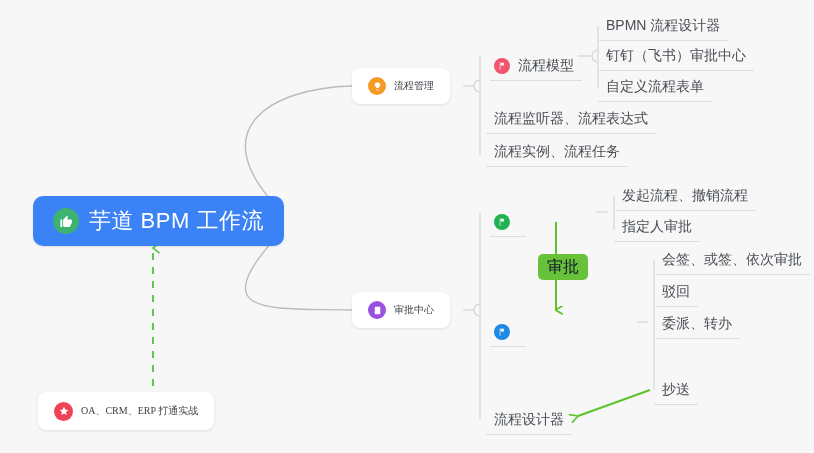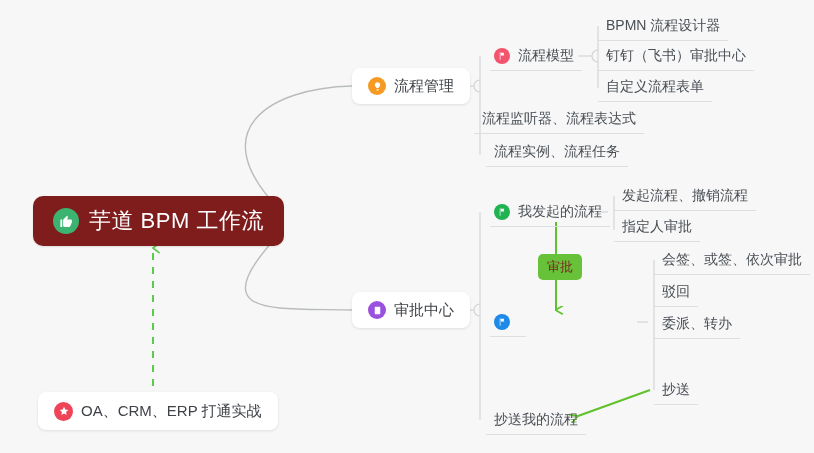--- a/index.html
+++ b/index.html
@@ -72,6 +72,7 @@
   }
   .leaf.with-icon {
     padding-left: 4px;
+    margin-top: 10px;
   }
 
   

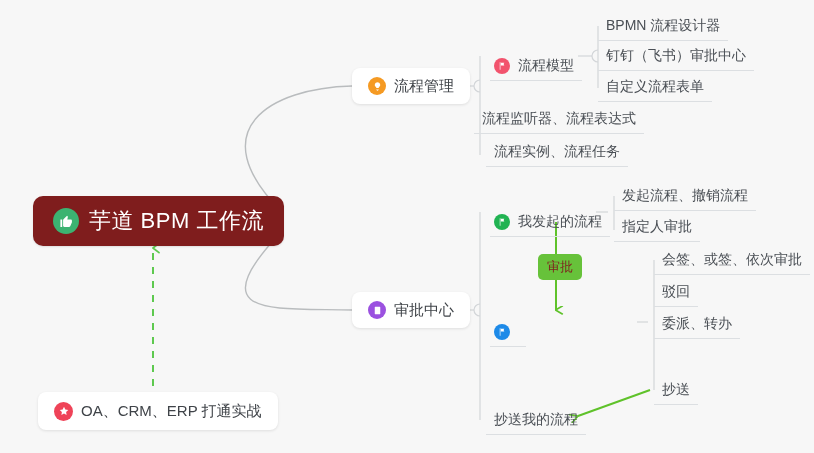--- a/index.html
+++ b/index.html
@@ -57,7 +57,8 @@
   }
   .card .label {
     color: #3f4348;
-    font-size: 15px;
+    font-size: 10px;
+    font-family: Liberation Serif, serif;
   }
 
   

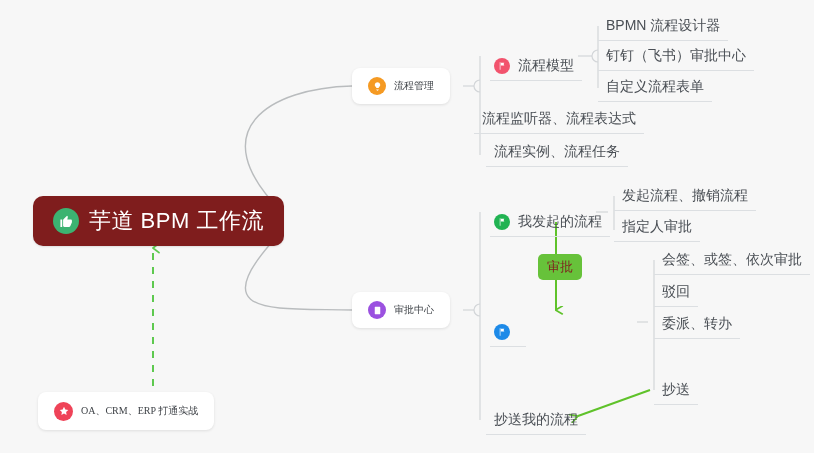--- a/index.html
+++ b/index.html
@@ -198,7 +198,7 @@
     <span class="label">自定义流程表单</span>
   </div>
 
-  <div class="node leaf" style="left:474px; top:104px;">
+  <div class="node leaf" style="left:486px; top:104px;">
     <span class="label">流程监听器、流程表达式</span>
   </div>
   <div class="node leaf" style="left:486px; top:137px;">

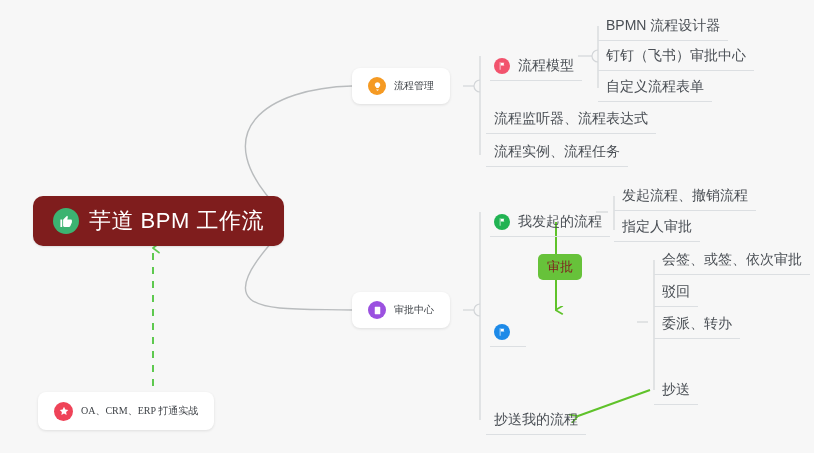--- a/index.html
+++ b/index.html
@@ -35,7 +35,7 @@
 
   
   .root {
-    background: #7f1d1d;
+    background: #3b82f6;
     border-radius: 10px;
     padding: 0 20px;
     height: 50px;

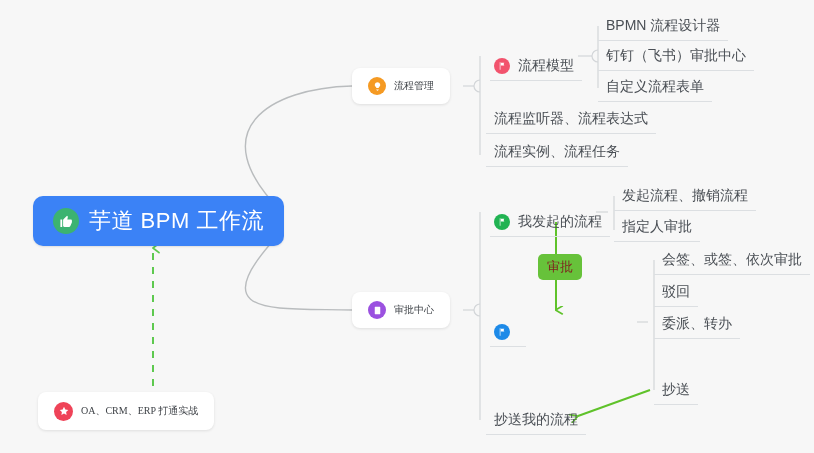--- a/index.html
+++ b/index.html
@@ -220,7 +220,6 @@
         <path fill="#ffffff" d="M6.6 3.2h1.6v17.6H6.6zM9.3 4h8.3l-1.9 3.4 1.9 3.4H9.3z"></path>
       </svg>
     </span>
-    <span class="label">我发起的流程</span>
   </div>
 
   <div class="node leaf" style="left:614px; top:181px;">

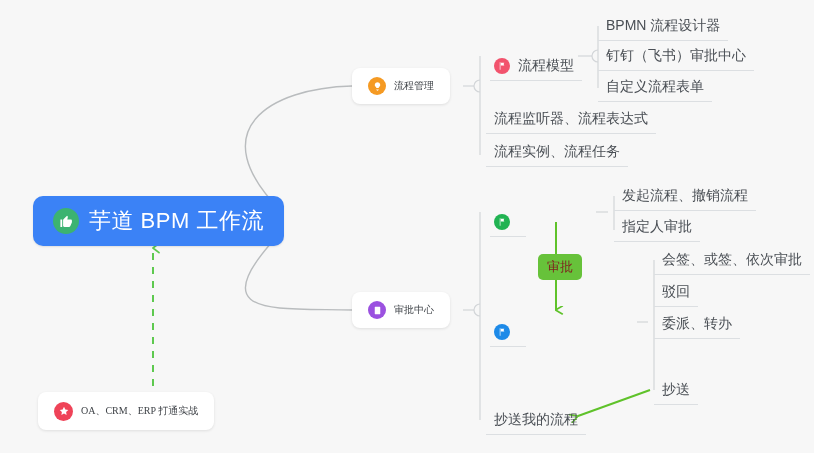--- a/index.html
+++ b/index.html
@@ -106,8 +106,8 @@
     justify-content: center;
   }
   .pill .label {
-    color: #7f1d1d;
-    font-size: 13px;
+    color: #0f172a;
+    font-size: 16px;
   }
 </style>
 </head>

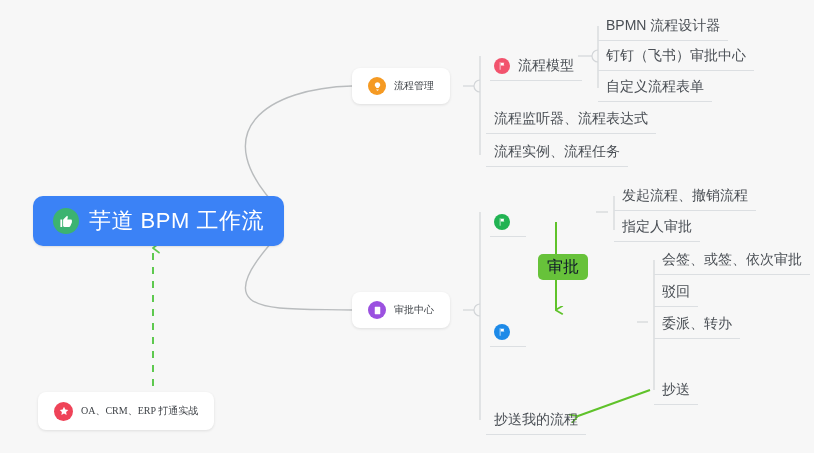--- a/index.html
+++ b/index.html
@@ -251,7 +251,7 @@
   </div>
 
   <div class="node leaf" style="left:486px; top:405px;">
-    <span class="label">抄送我的流程</span>
+    <span class="label">流程设计器</span>
   </div>
 
   <div class="pill" style="left:538px; top:254px;">

